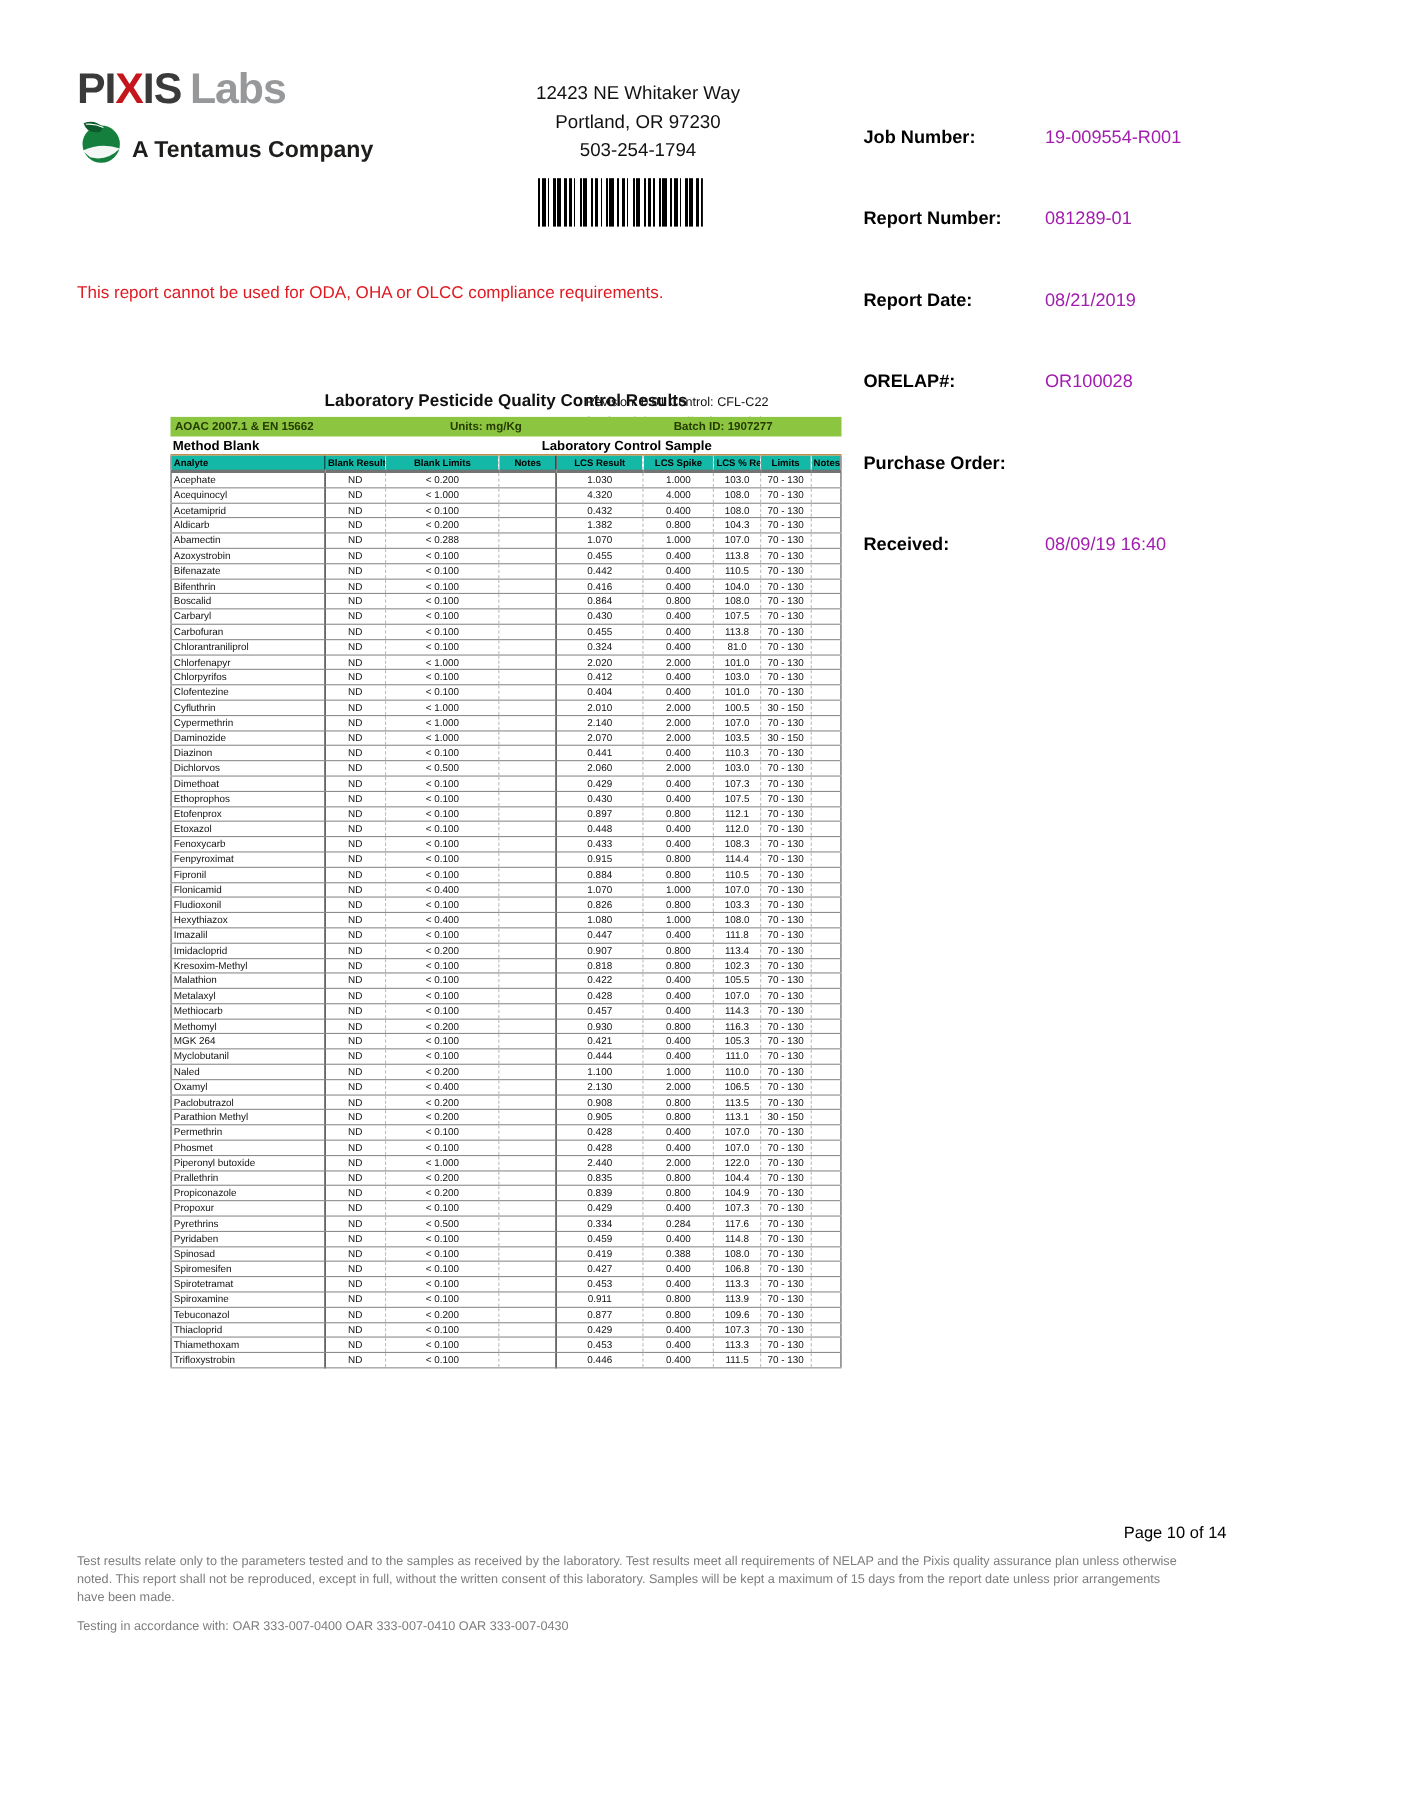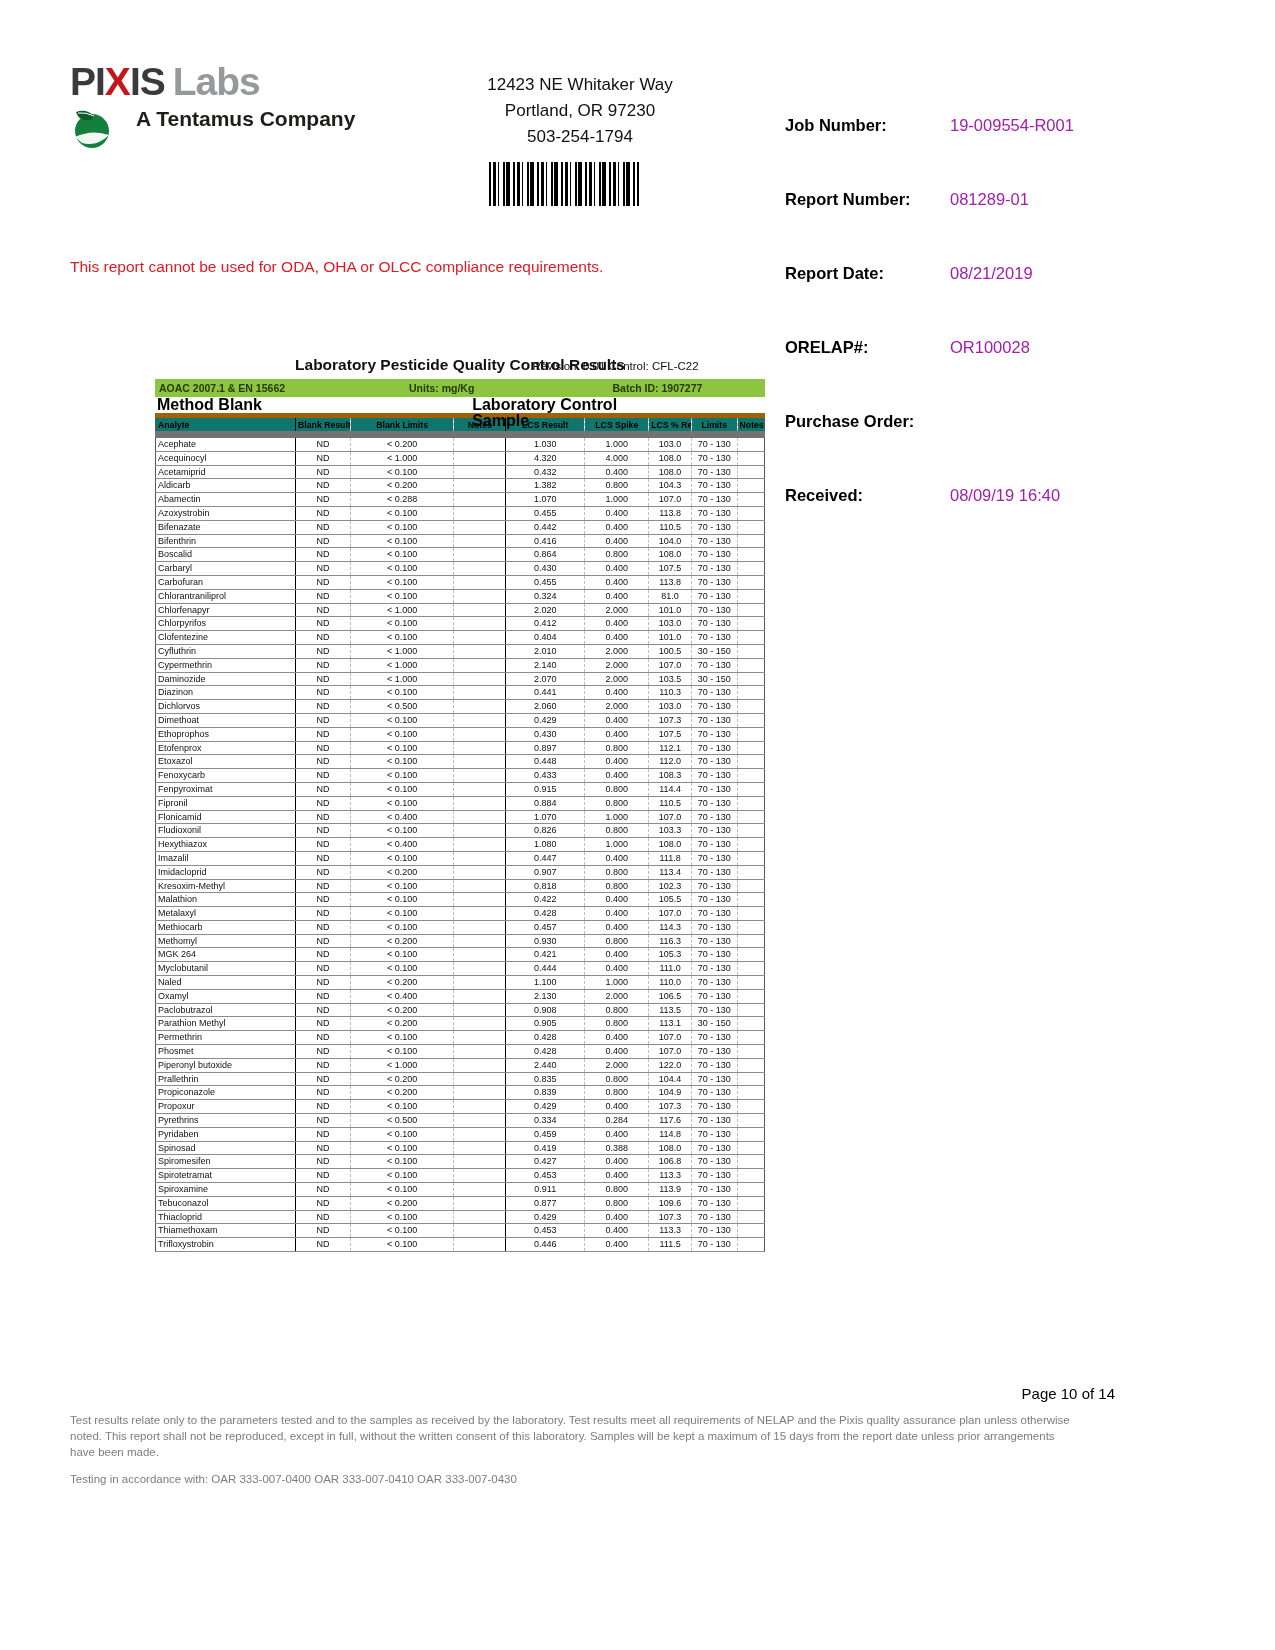--- a/index.html
+++ b/index.html
@@ -14,7 +14,7 @@
   .logo-word .dark { color:#3a3a3a; }
   .logo-word .red  { color:#c4161c; }
   .logo-word .gray { color:#97989a; margin-left:8px; }
-  .tagline { display:flex; align-items:flex-start; margin-top:6px;gap:16px; }
+  .tagline { display:flex; align-items:flex-end; margin-top:6px; }
   .tagline svg { width:42px; height:42px; margin-right:8px; }
   .tagline-text { font-size:21px; font-weight:bold; color:#1d1d1b; }
 

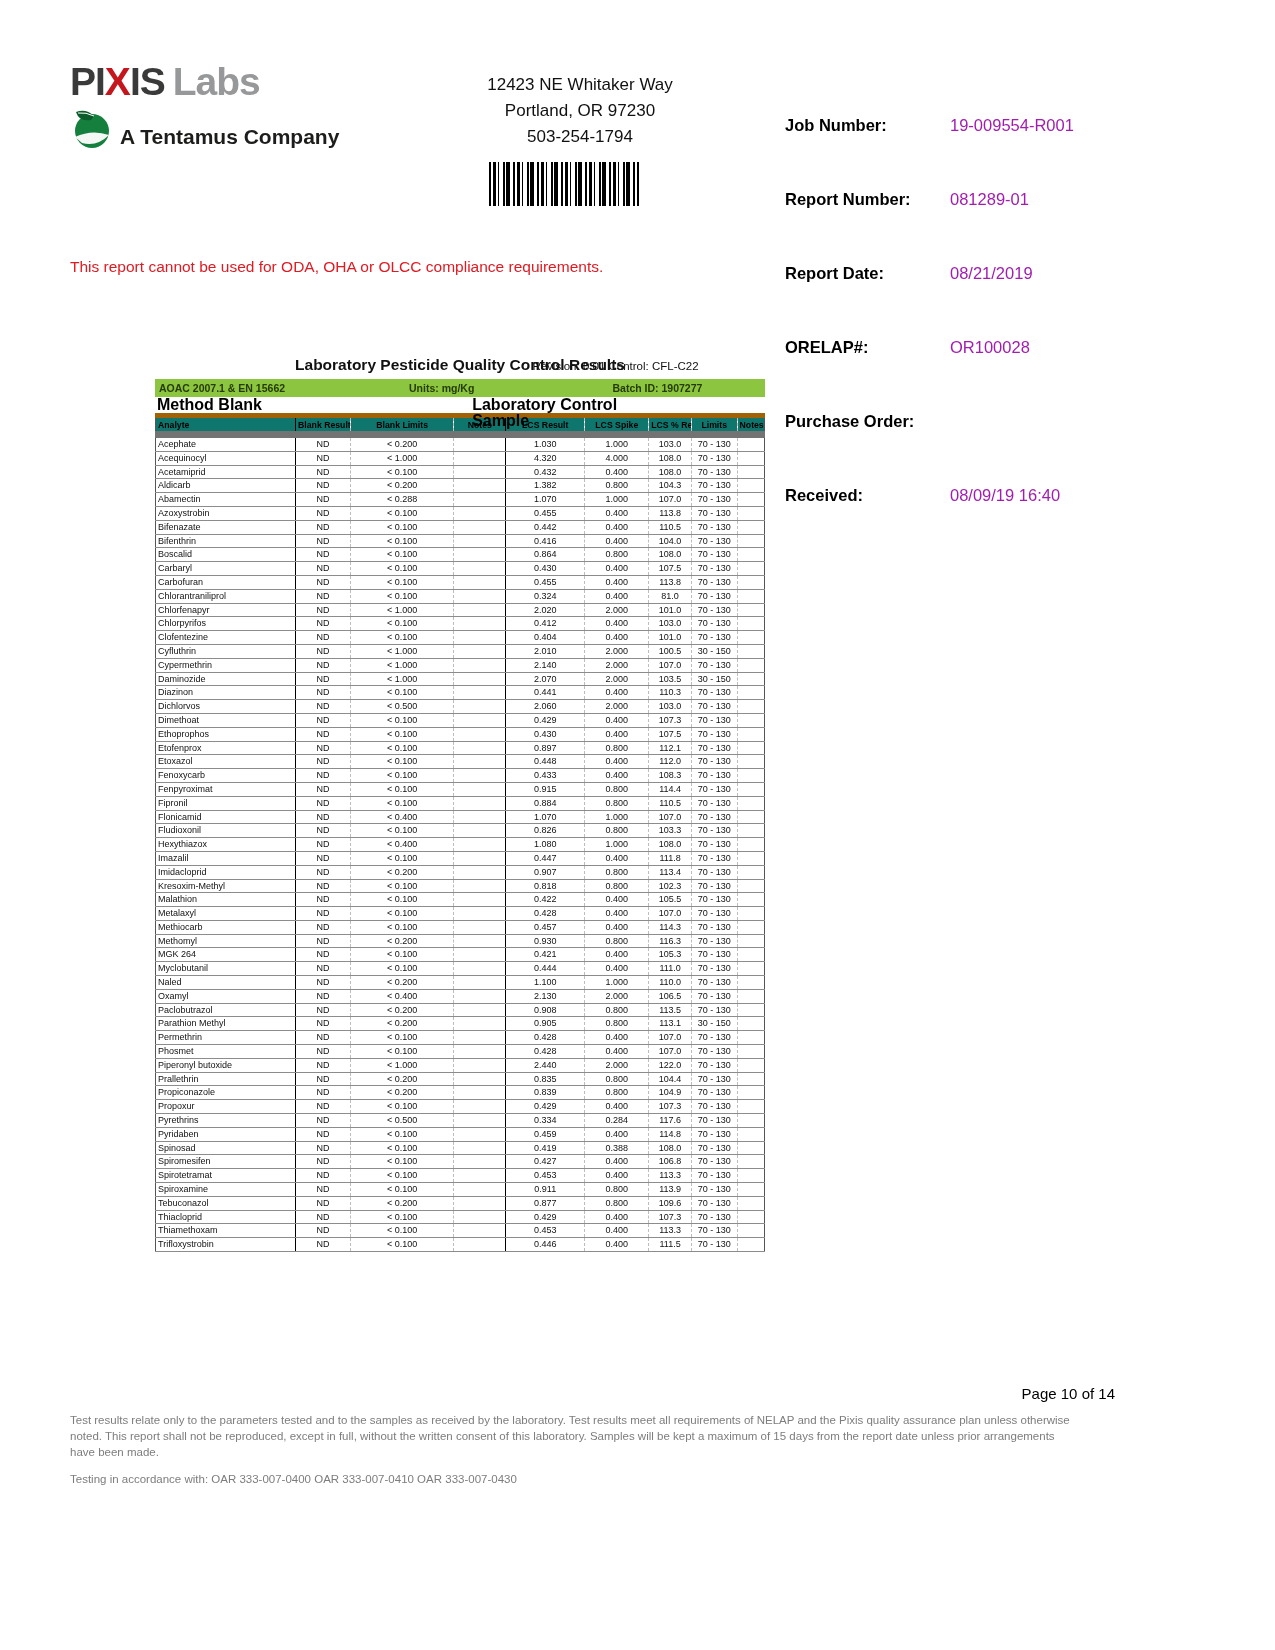--- a/index.html
+++ b/index.html
@@ -45,8 +45,8 @@
   .gb-left  { position:absolute; left:4px; }
   .gb-mid   { position:absolute; left:47%; transform:translateX(-50%); }
   .gb-right { position:absolute; left:75%; }
-  .subheader { position:relative; height:16px; background:#fff; font-size:16px;
-               font-weight:bold; line-height:16px; border-bottom:5px solid #a16207; color:#000; }
+  .subheader { position:relative; height:16px; background:#fff; font-size:12px;
+               font-weight:bold; line-height:16px; border-bottom:1px solid #a16207; color:#000; }
   .sh-left  { position:absolute; left:2px; }
   .sh-right { position:absolute; left:68%; transform:translateX(-50%); }
 

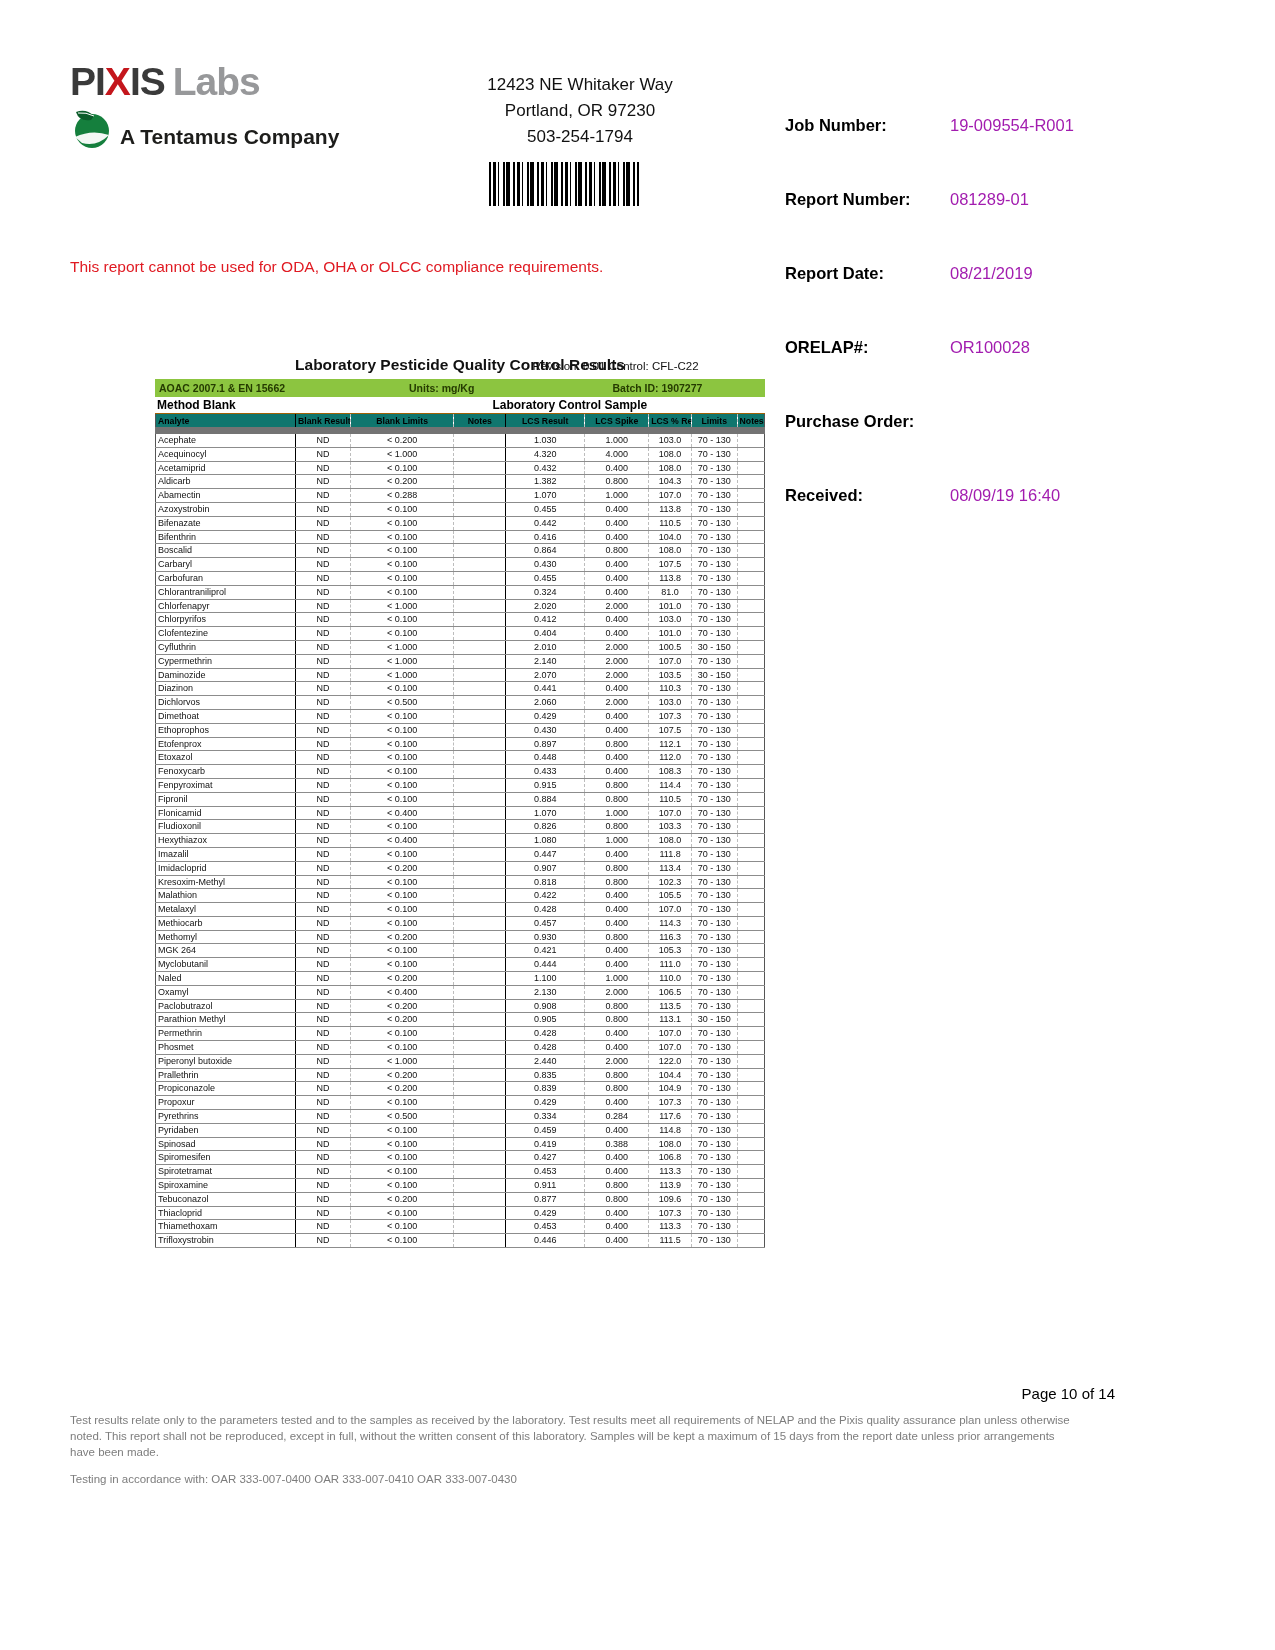--- a/index.html
+++ b/index.html
@@ -52,8 +52,8 @@
 
   table.qc { border-collapse:collapse; width:100%; table-layout:fixed;
              border:1px solid #555; border-top:none; }
-  table.qc th { background:#0f766e; font-size:8.7px; font-weight:bold; color:#000;
-                height:13px; padding:0 2px; border-bottom:7px solid #737373;
+  table.qc th { background:#14b8a6; font-size:8.7px; font-weight:bold; color:#000;
+                height:13px; padding:0 2px; border-bottom:3px solid #737373;
                 border-right:1px dashed #bdbdbd; overflow:hidden; white-space:nowrap; }
   table.qc td { font-size:9px; color:#111; height:12.8px; line-height:12.8px;
                 padding:0 2px; text-align:center; overflow:hidden; white-space:nowrap;

